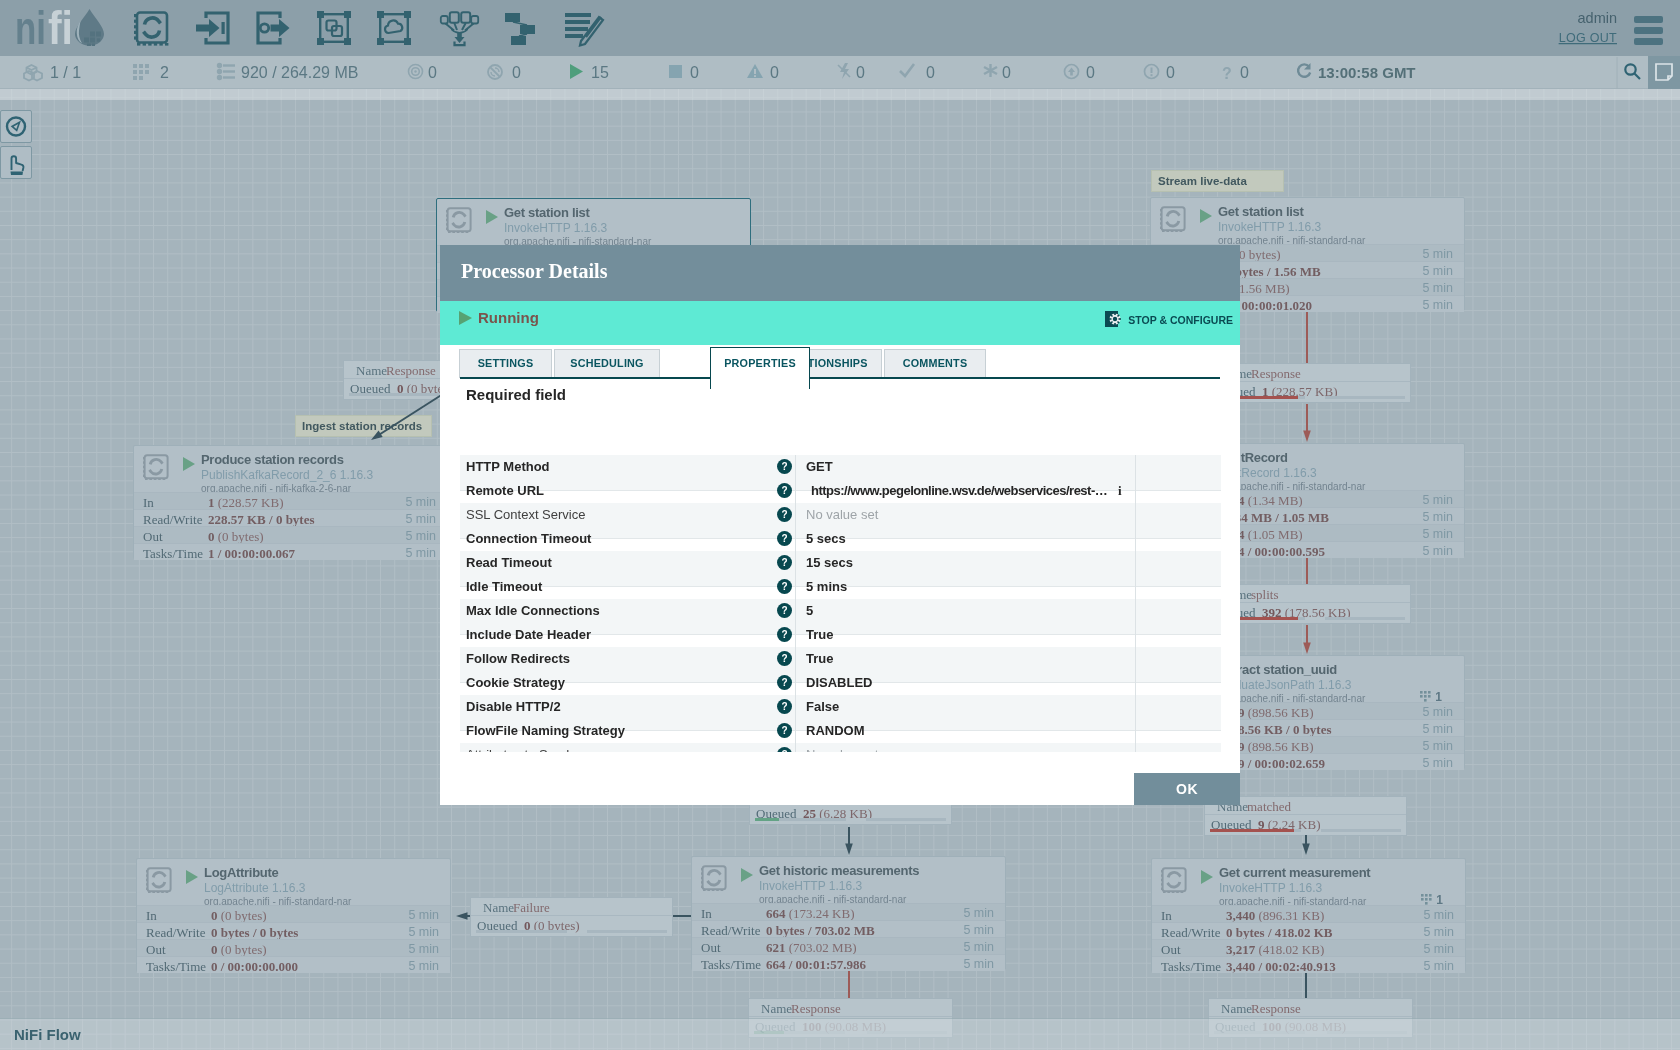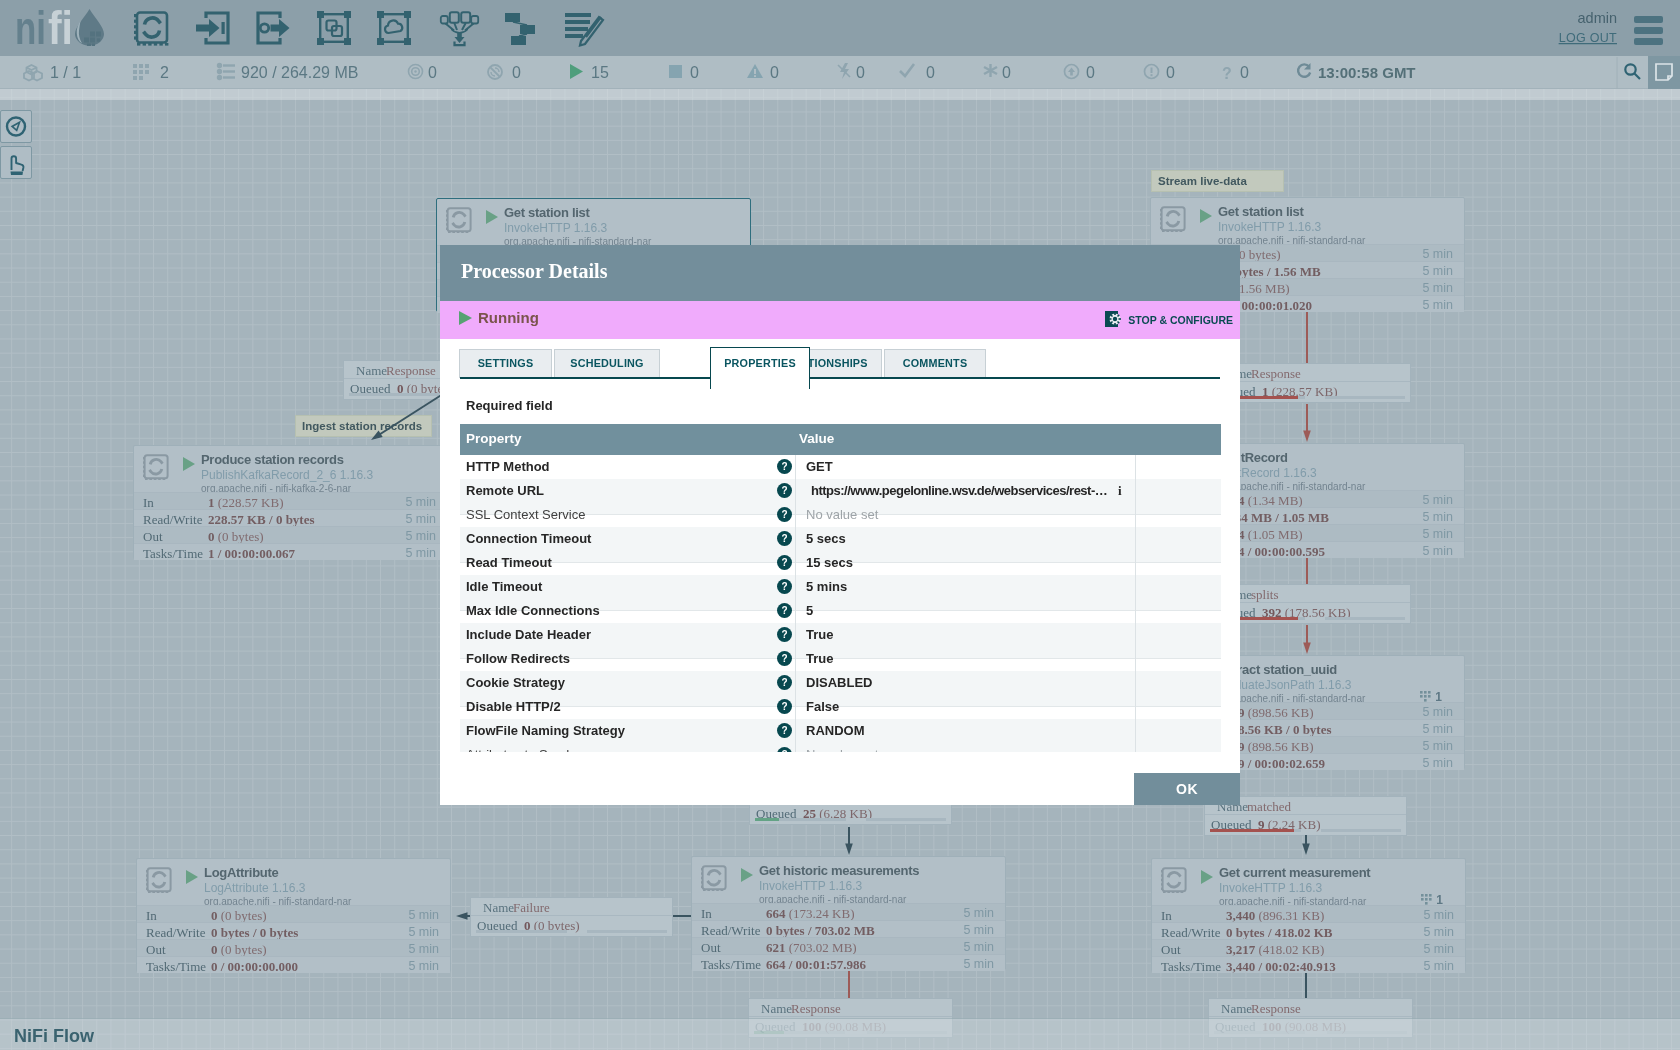--- a/index.html
+++ b/index.html
@@ -51,7 +51,7 @@
 #modal{position:absolute;left:440px;top:245px;width:800px;height:560px;background:#FFFFFF;z-index:50;}
 #mhead{position:absolute;left:0;top:0;width:100%;height:56px;background:#738E9B;}
 #mtitle{position:absolute;left:21px;top:15px;font-family:"Liberation Serif",serif;font-size:20px;font-weight:bold;color:#FFFFFF;}
-#mstatus{position:absolute;left:0;top:56px;width:100%;height:38px;background:#f0abfc;}
+#mstatus{position:absolute;left:0;top:56px;width:100%;height:44px;background:#5eead4;}
 .runtri{position:absolute;left:19px;top:10px;width:0;height:0;border-left:13px solid #57A273;border-top:7px solid transparent;border-bottom:7px solid transparent;}
 #runtxt{position:absolute;left:38px;top:8px;font-size:15px;font-weight:bold;color:#7A544C;}
 #stopcfg{position:absolute;right:7px;top:9.5px;font-size:10.5px;font-weight:bold;color:#0A4A52;}

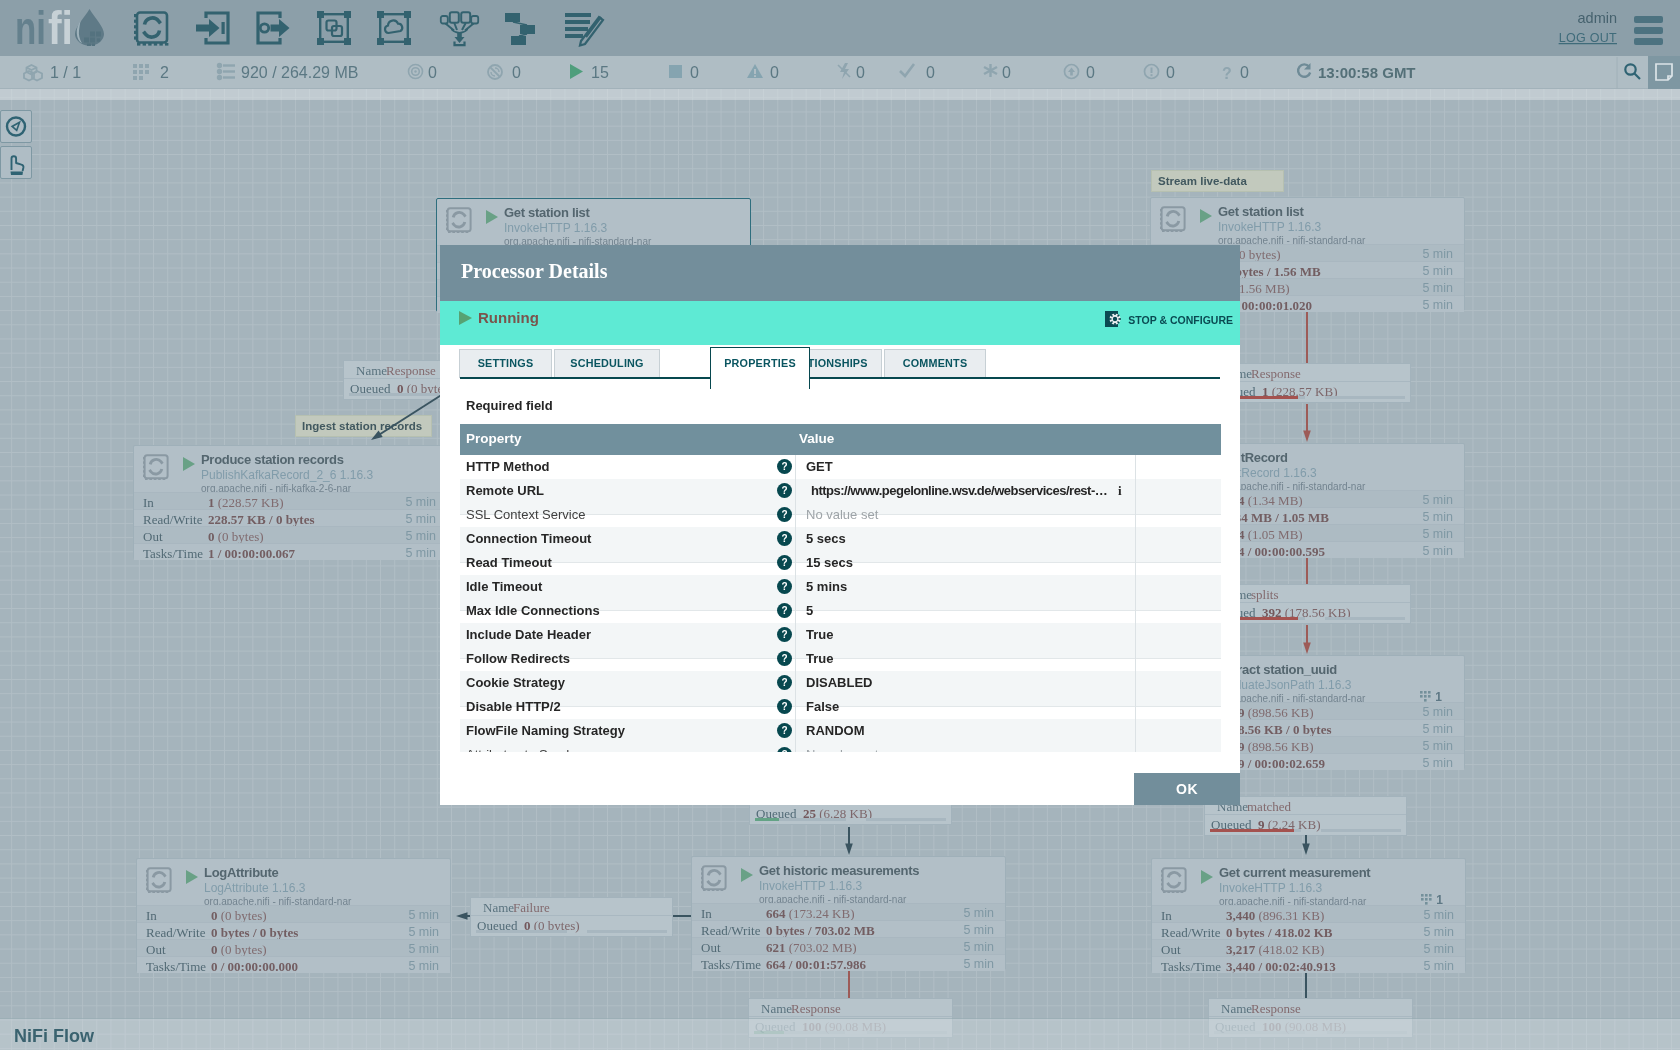--- a/index.html
+++ b/index.html
@@ -59,7 +59,7 @@
 .tab{position:absolute;top:104px;height:29px;background:#E9EDF0;border:1px solid #C7D0D5;color:#0A5560;font-size:10.8px;font-weight:bold;text-align:center;line-height:27px;letter-spacing:.2px;}
 .tab.act{top:102px;height:42px;background:#FFFFFF;border:1px solid #07484F;border-bottom:none;z-index:3;line-height:31px;}
 #tabline{position:absolute;left:20px;top:132px;width:760px;height:2px;background:#07484F;}
-#reqf{position:absolute;left:26px;top:153px;font-size:13px;font-weight:bold;color:#262626;}
+#reqf{position:absolute;left:26px;top:141px;font-size:15px;font-weight:bold;color:#262626;}
 
 #ptable{position:absolute;left:20px;top:179px;width:761px;height:328px;overflow:hidden;}
 #pthead{position:absolute;left:0;top:0;width:100%;height:31px;background:#71909D;color:#fff;font-weight:bold;font-size:13.5px;}

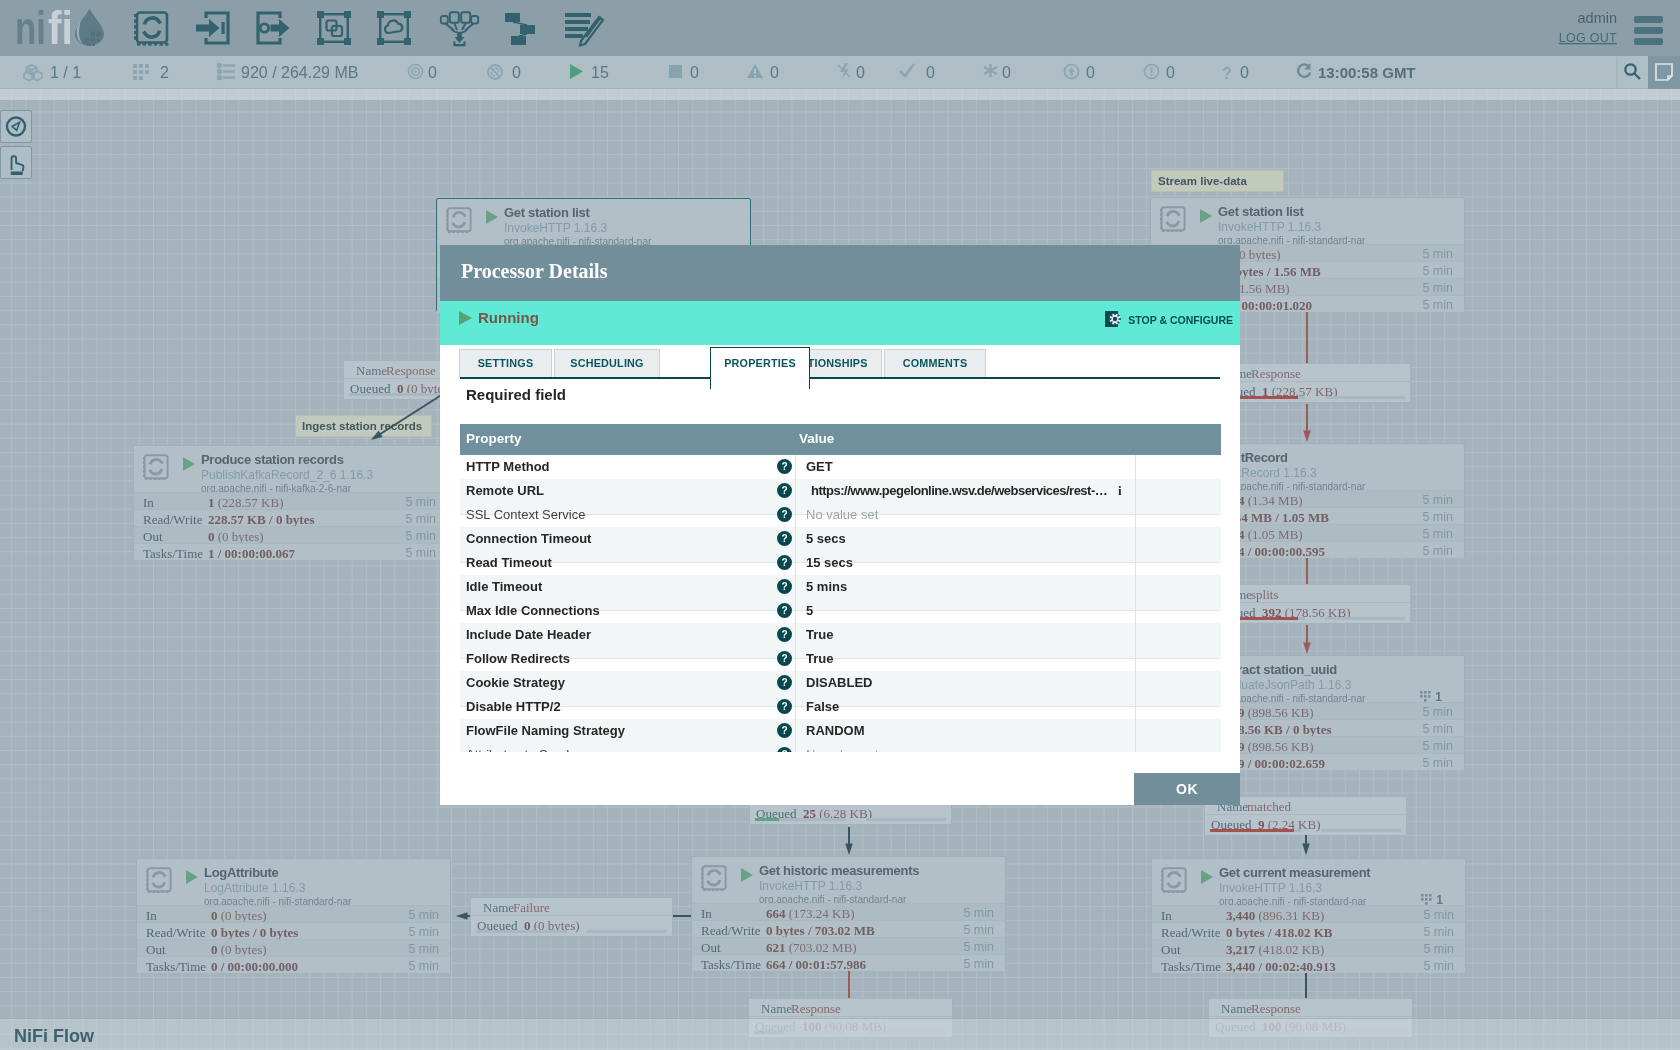--- a/index.html
+++ b/index.html
@@ -871,10 +871,6 @@
   <div id="tabline"></div>
   <div id="reqf">Required field</div>
   <div id="ptable">
-    <div id="pthead">
-        <span style="position:absolute;left:6px;top:7px;">Property</span>
-        <span style="position:absolute;left:339px;top:7px;">Value</span>
-      </div>
     <div class="prow" style="top:31px;">
         <span class="pname">HTTP Method</span>
         <span class="qm">?</span>

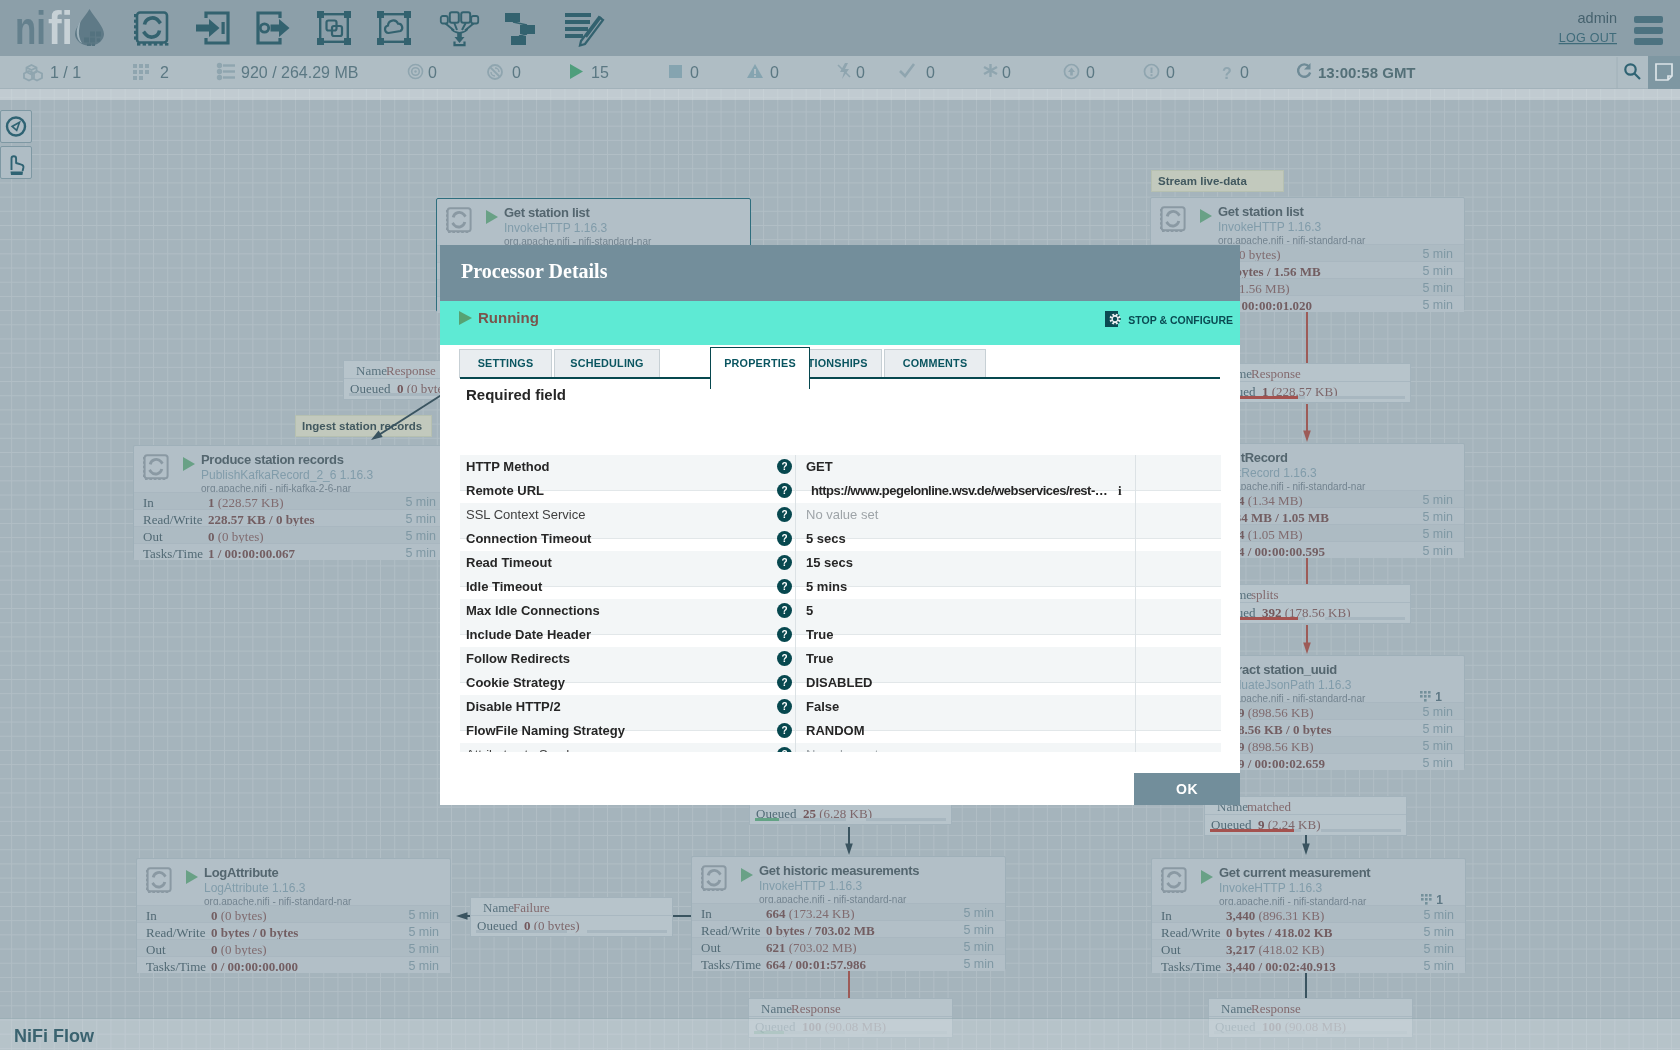--- a/index.html
+++ b/index.html
@@ -46,7 +46,7 @@
 .nlab{position:absolute;background:#C2C9BD;border:1px solid #B6C0B0;font-size:11.5px;font-weight:bold;color:#41585F;padding:3.5px 0 0 6px;white-space:nowrap;}
 
 #bottombar{position:absolute;left:0;top:1018px;width:1680px;height:32px;background:rgba(226,233,236,0.28);border-top:1px solid rgba(125,150,160,0.45);}
-#bcrumb{position:absolute;left:14px;top:1026px;font-size:18px;font-weight:bold;color:#3A626F;}
+#bcrumb{position:absolute;left:14px;top:1026px;font-size:15px;font-weight:bold;color:#3A626F;}
 
 #modal{position:absolute;left:440px;top:245px;width:800px;height:560px;background:#FFFFFF;z-index:50;}
 #mhead{position:absolute;left:0;top:0;width:100%;height:56px;background:#738E9B;}

